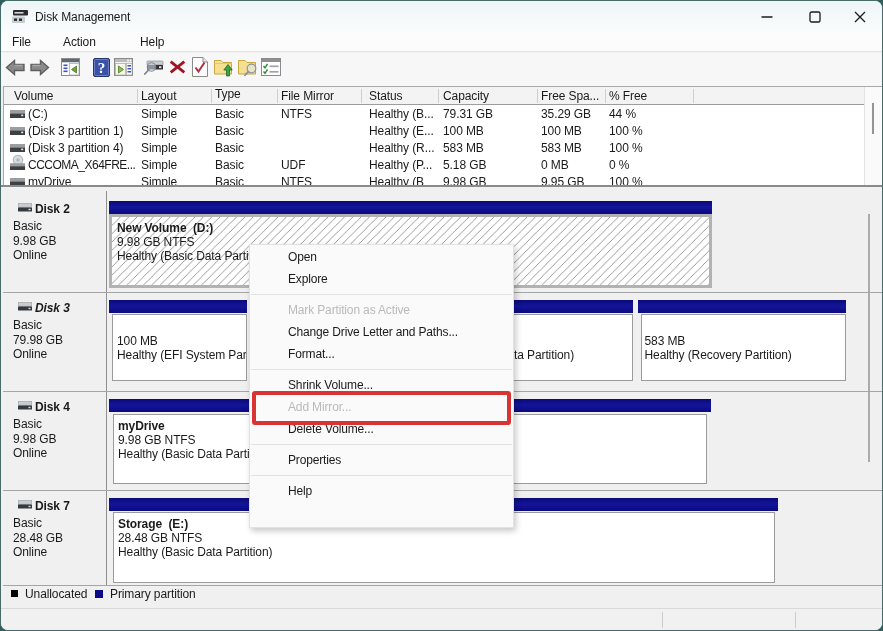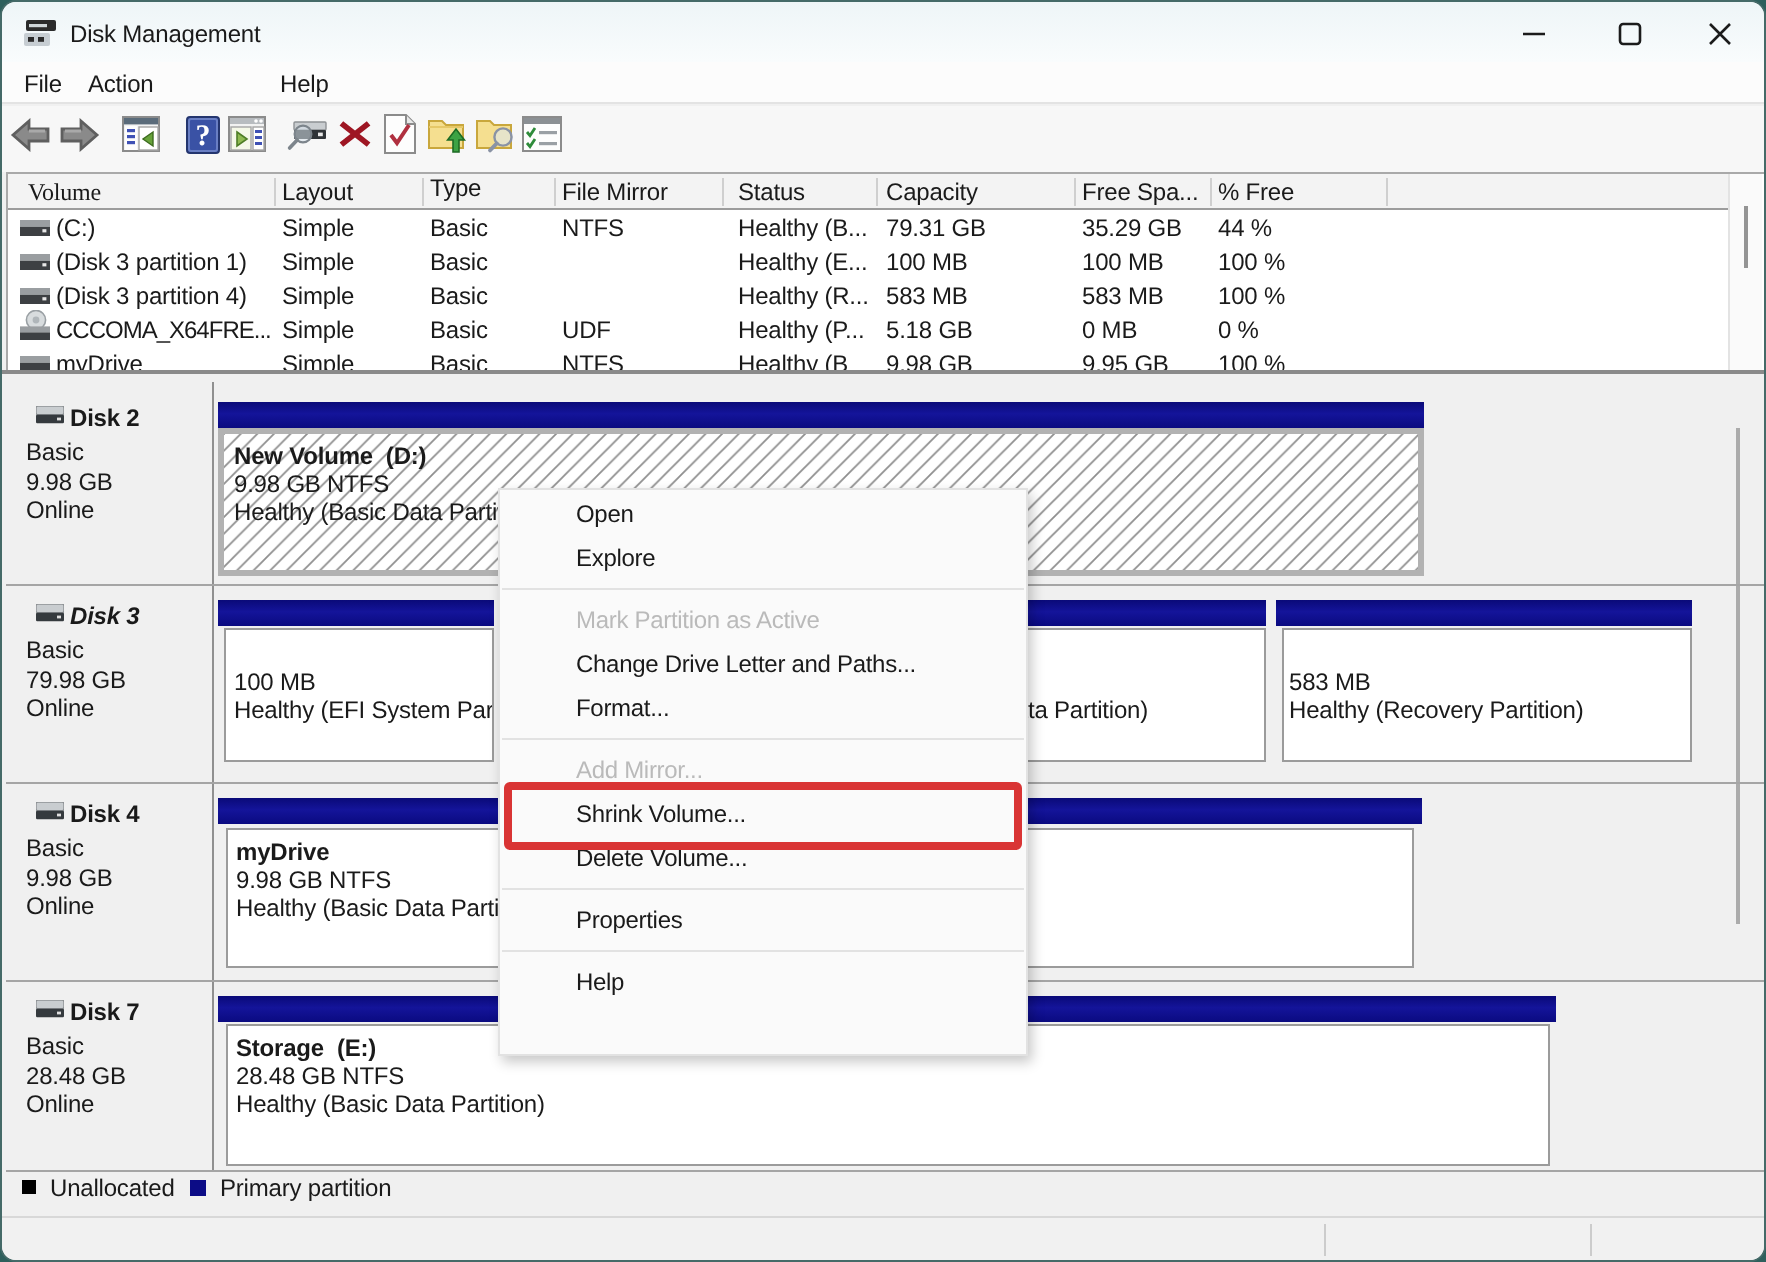--- a/index.html
+++ b/index.html
@@ -71,7 +71,7 @@
 
   <div id="menubar">
     <div class="txt" style="left:11px;top:4px;">File</div>
-    <div class="txt" style="left:43px;top:4px;">Action</div>
+    <div class="txt" style="left:62px;top:4px;">Action</div>
     <div class="txt" style="left:96px;top:20px;text-decoration:underline;">View</div>
     <div class="txt" style="left:139px;top:4px;">Help</div>
   </div>

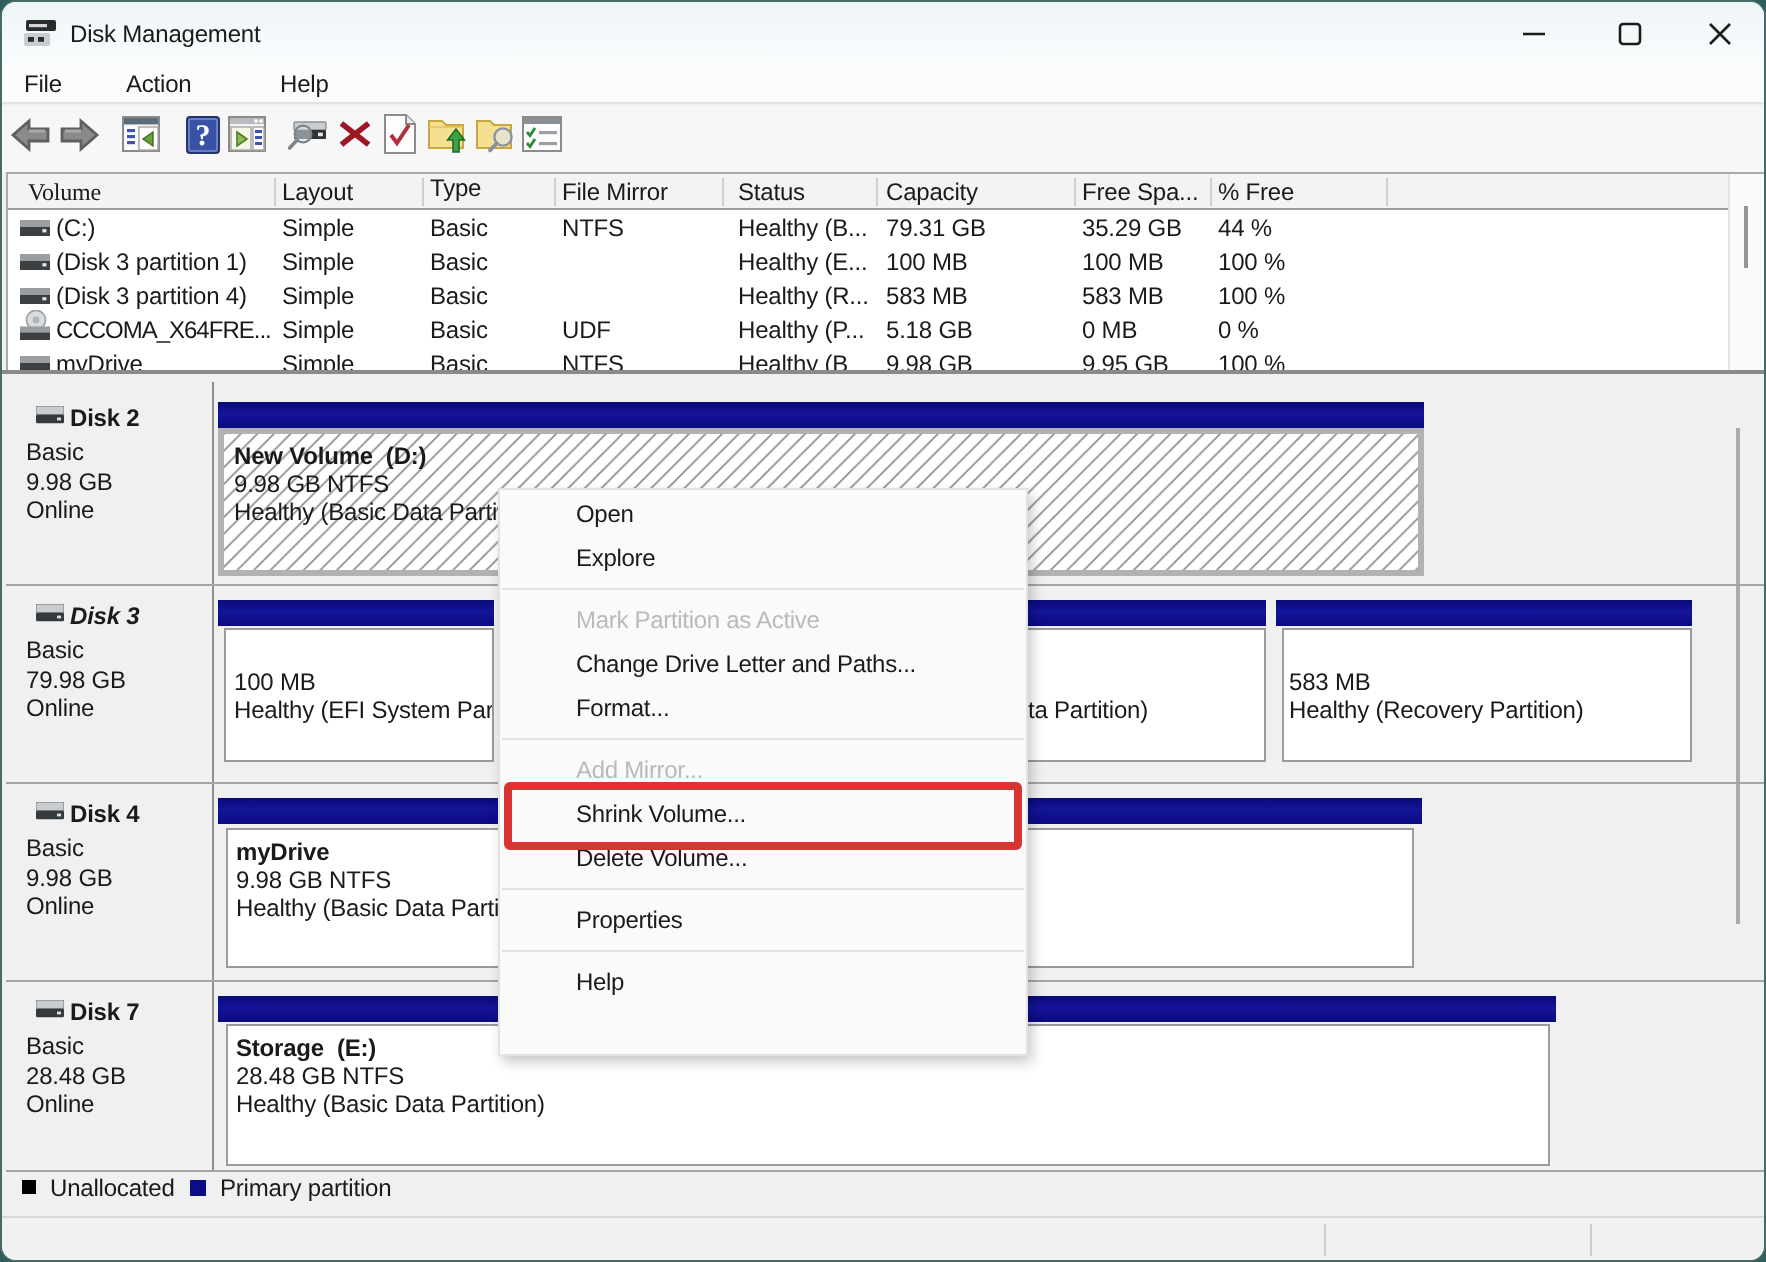--- a/index.html
+++ b/index.html
@@ -164,7 +164,7 @@
 
   <div id="tablepane">
     <div id="header">
-      <div class="txt" style="left:10px;top:2px;font-family:Liberation Serif, serif;">Volume</div>
+      <div class="txt" style="left:10px;top:2px;">Volume</div>
       <div class="txt" style="left:137px;top:2px;">Layout</div>
       <div class="txt" style="left:211px;top:0;">Type</div>
       <div class="txt" style="left:277px;top:2px;">File Mirror</div>

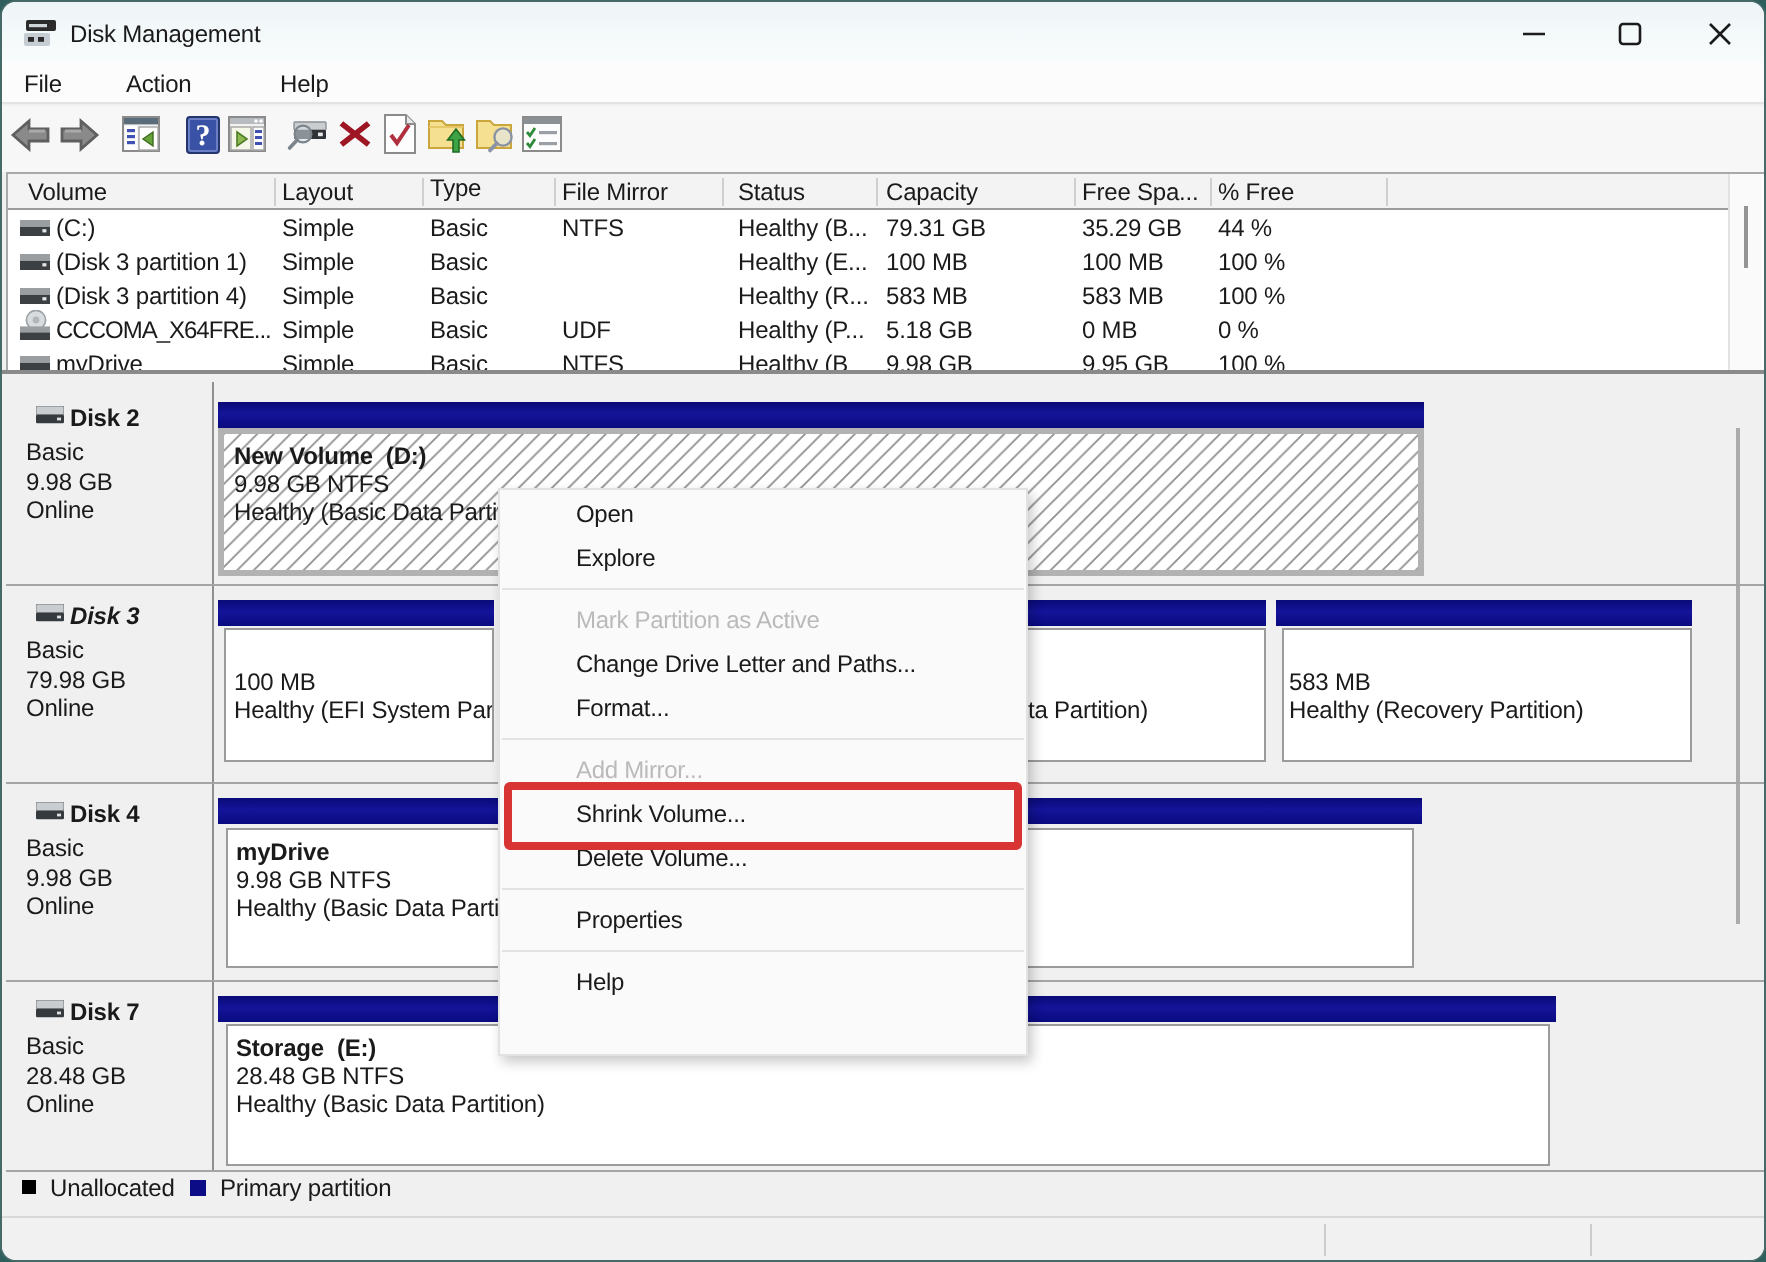--- a/index.html
+++ b/index.html
@@ -371,8 +371,8 @@
     <div class="mi">Change Drive Letter and Paths...</div>
     <div class="mi">Format...</div>
     <div class="msep"></div>
+    <div class="mi">Shrink Volume...</div>
     <div class="mi gray">Add Mirror...</div>
-    <div class="mi">Shrink Volume...</div>
     <div class="mi">Delete Volume...</div>
     <div class="msep"></div>
     <div class="mi">Properties</div>

